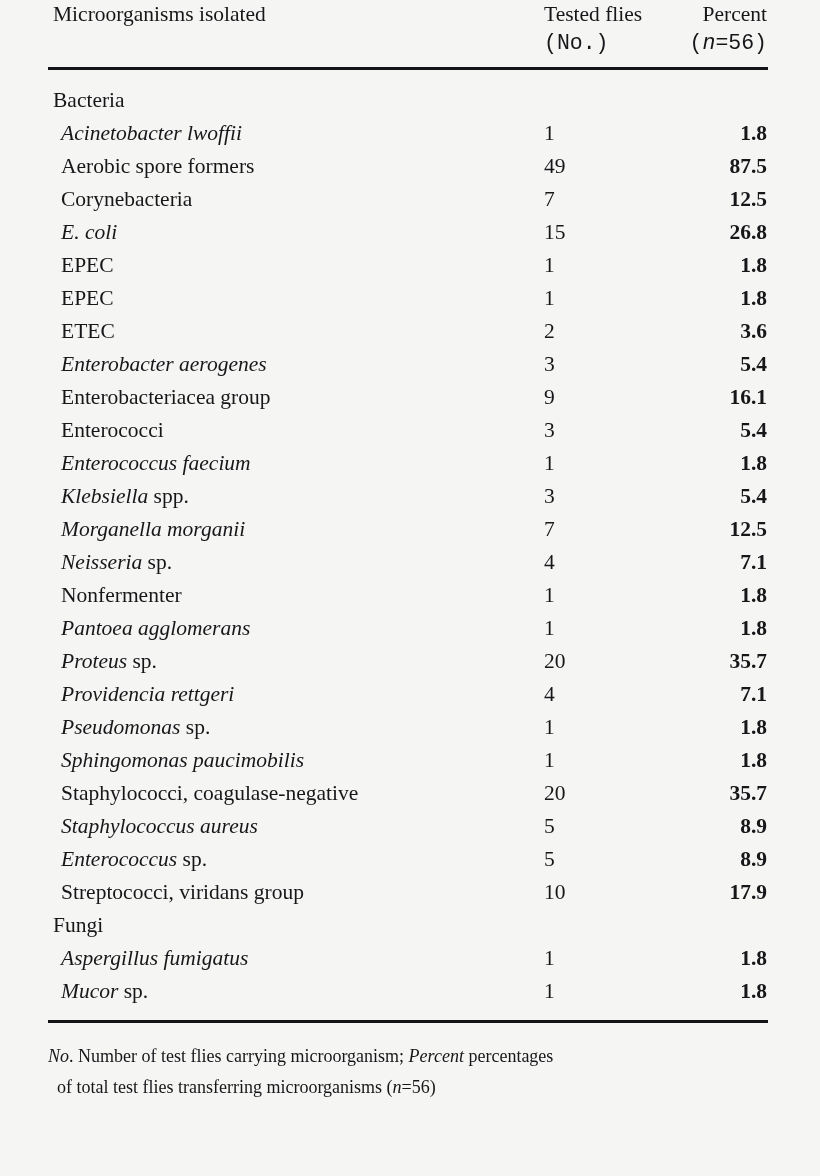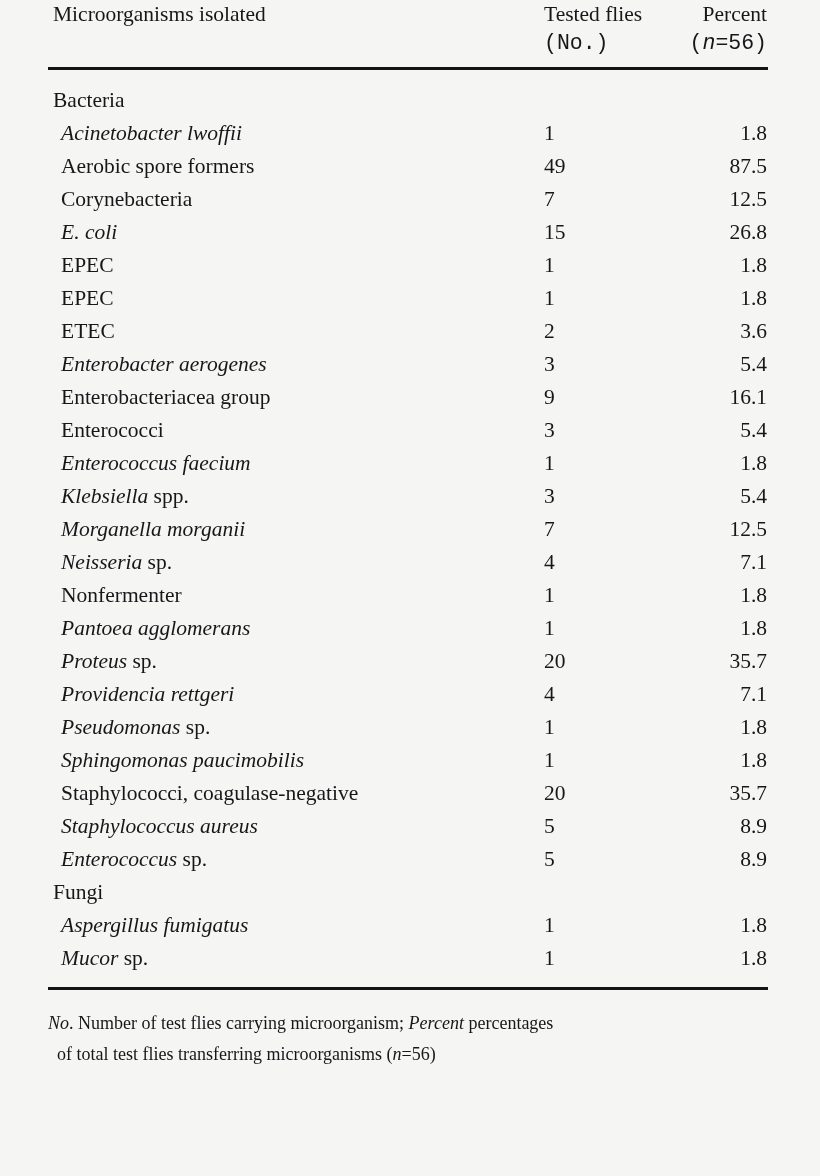--- a/index.html
+++ b/index.html
@@ -83,6 +83,7 @@
   td.pct {
     text-align: right;
     padding-right: 1px;
+    font-weight: bold;
   }
   .sci { font-style: italic; }
   .rom { font-style: normal; }

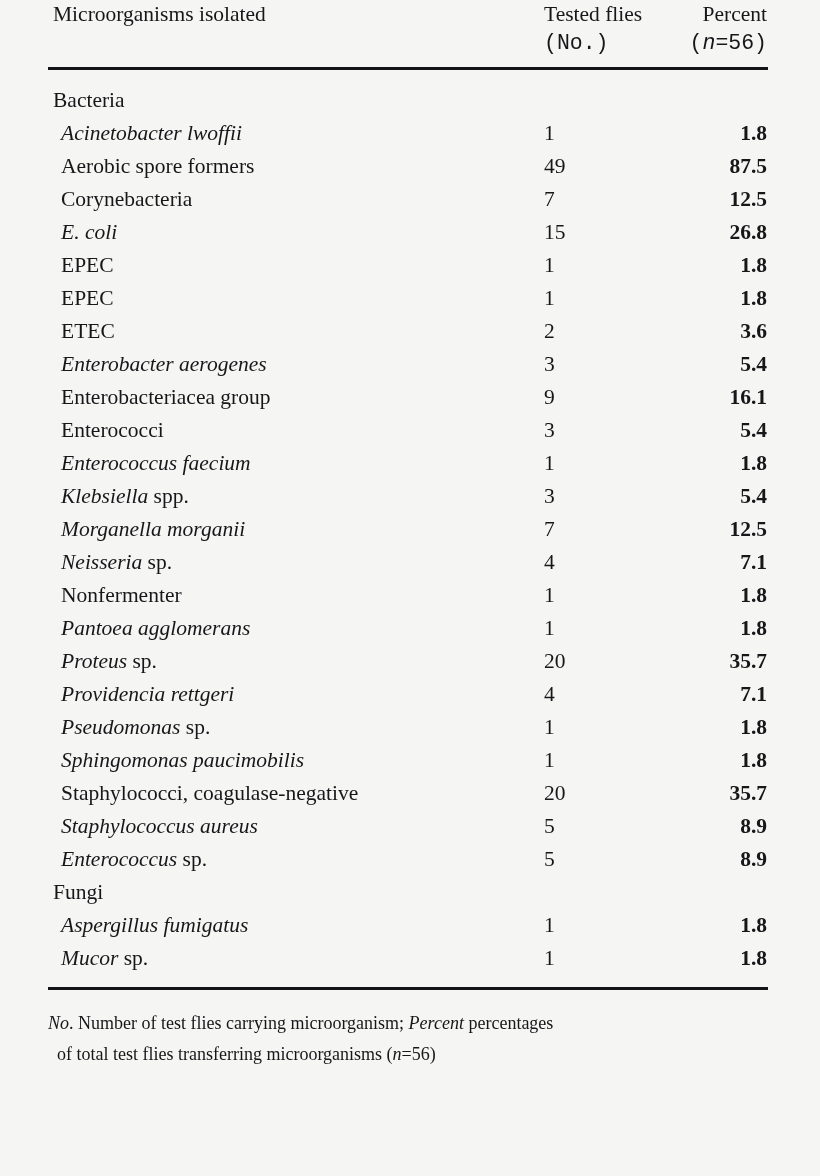--- a/index.html
+++ b/index.html
@@ -254,6 +254,11 @@
           <td class="num">5</td>
           <td class="pct">8.9</td>
         </tr>
+        <tr>
+          <td class="name"><span class="rom">Streptococci, viridans group</span></td>
+          <td class="num">10</td>
+          <td class="pct">17.9</td>
+        </tr>
         <tr class="section-row">
           <td class="name">Fungi</td>
           <td class="num"></td>

